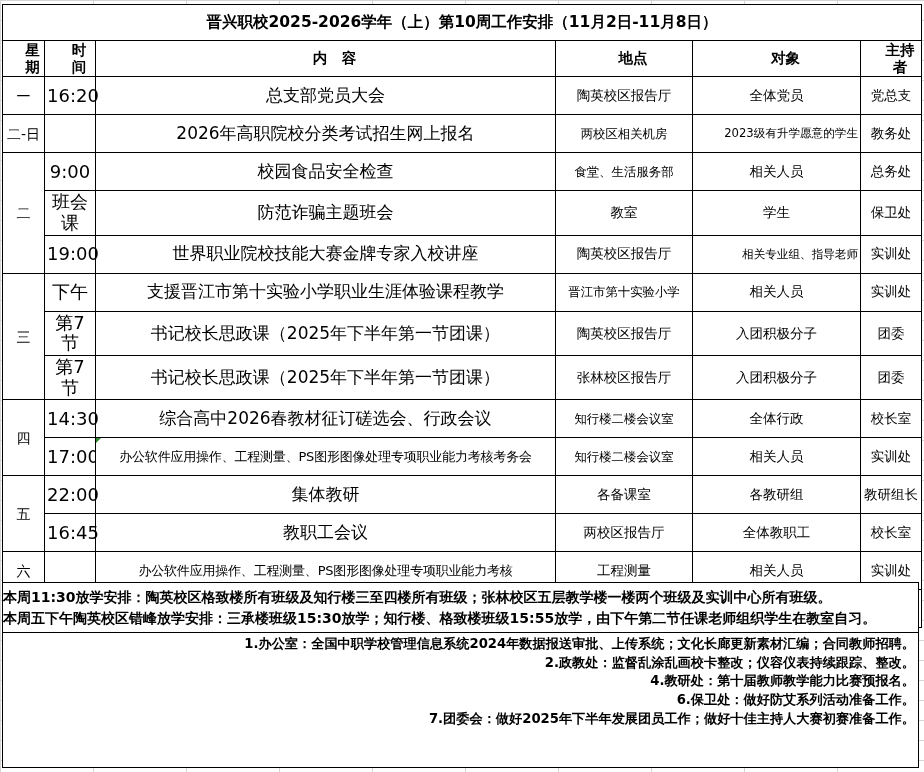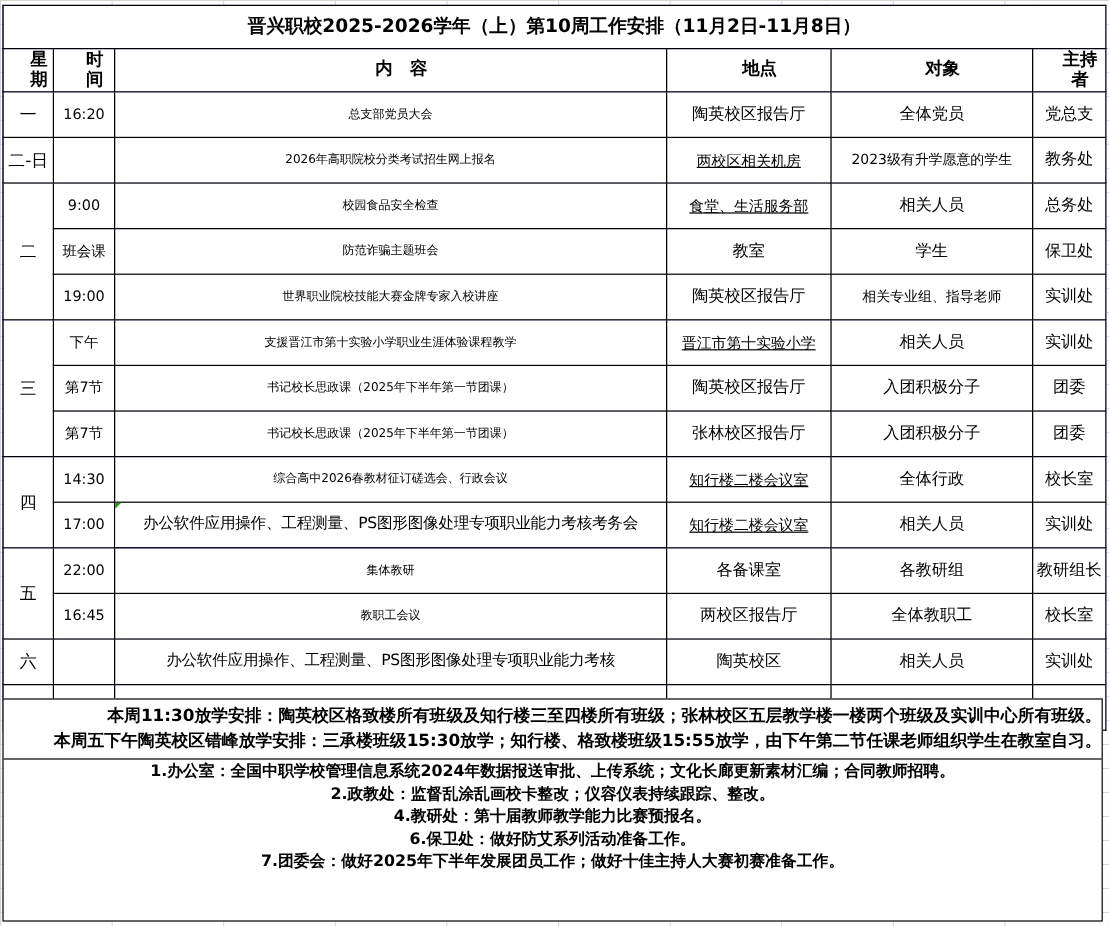--- a/index.html
+++ b/index.html
@@ -88,7 +88,7 @@
     font-size: 14px;
   }
   td.time {
-    font-size: 12px;
+    font-size: 18px;
     font-family: "DejaVu Sans", "Liberation Sans", sans-serif;
   }
   td.content {

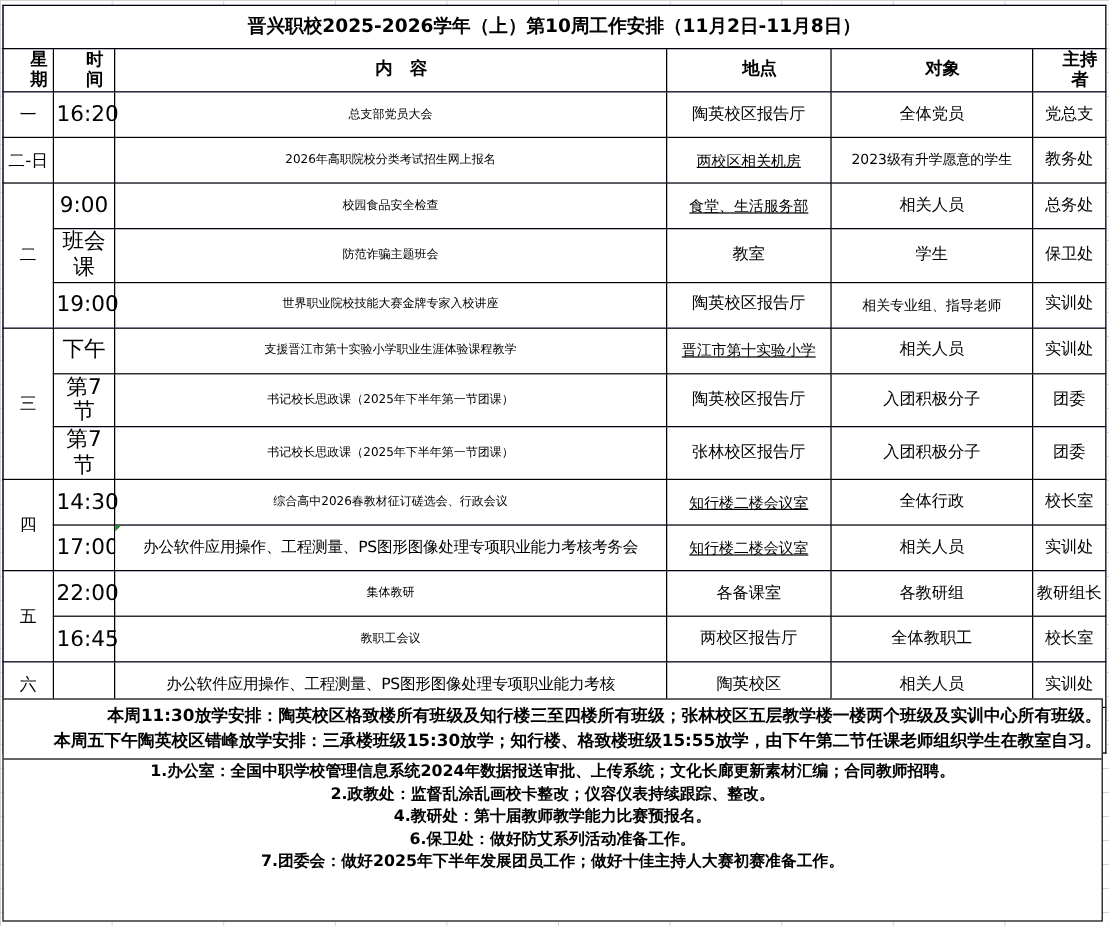--- a/index.html
+++ b/index.html
@@ -92,7 +92,7 @@
     font-family: "DejaVu Sans", "Liberation Sans", sans-serif;
   }
   td.content {
-    font-size: 10px;
+    font-size: 17px;
   }
   td.content.tight {
     font-size: 13px;

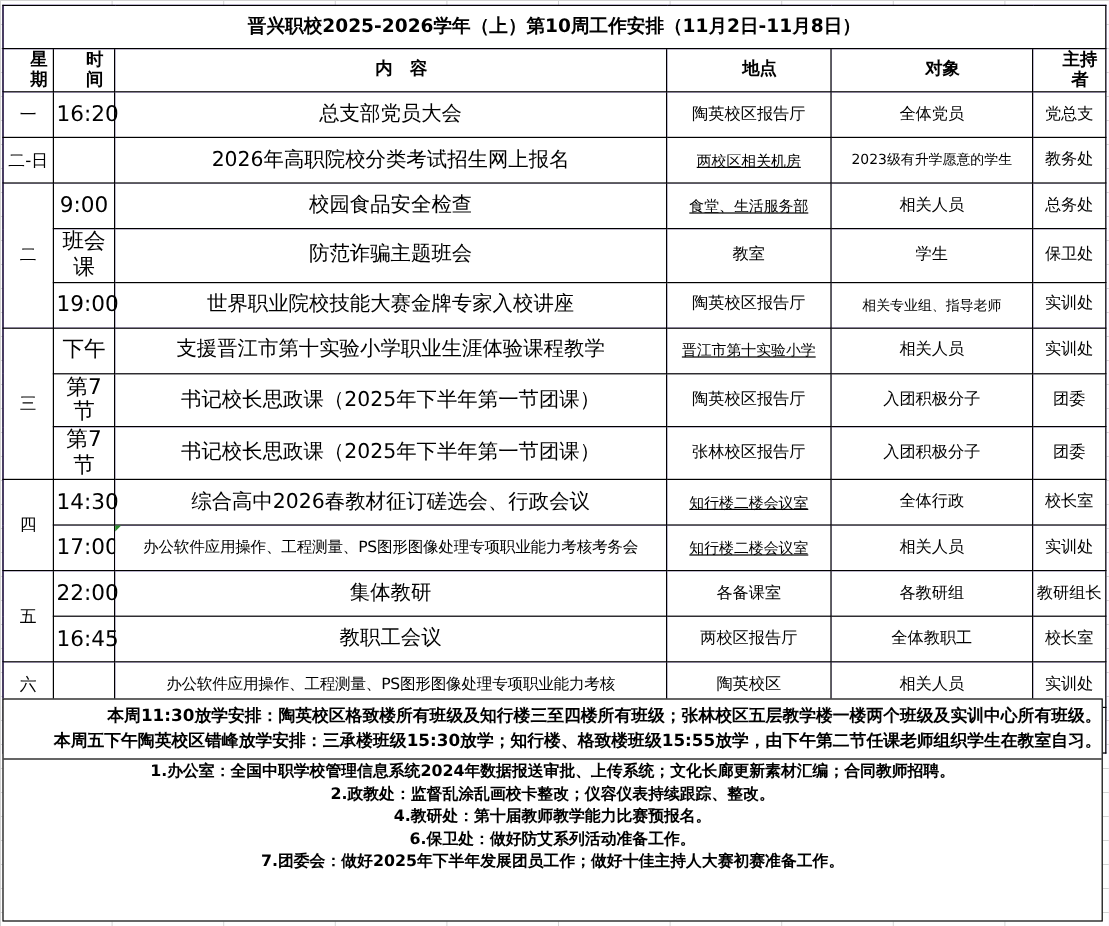--- a/index.html
+++ b/index.html
@@ -106,7 +106,6 @@
   }
   td.place.small {
     font-size: 12.4px;
-    text-decoration: underline;
   }
   tr.body-row td { height: 35px; }
 

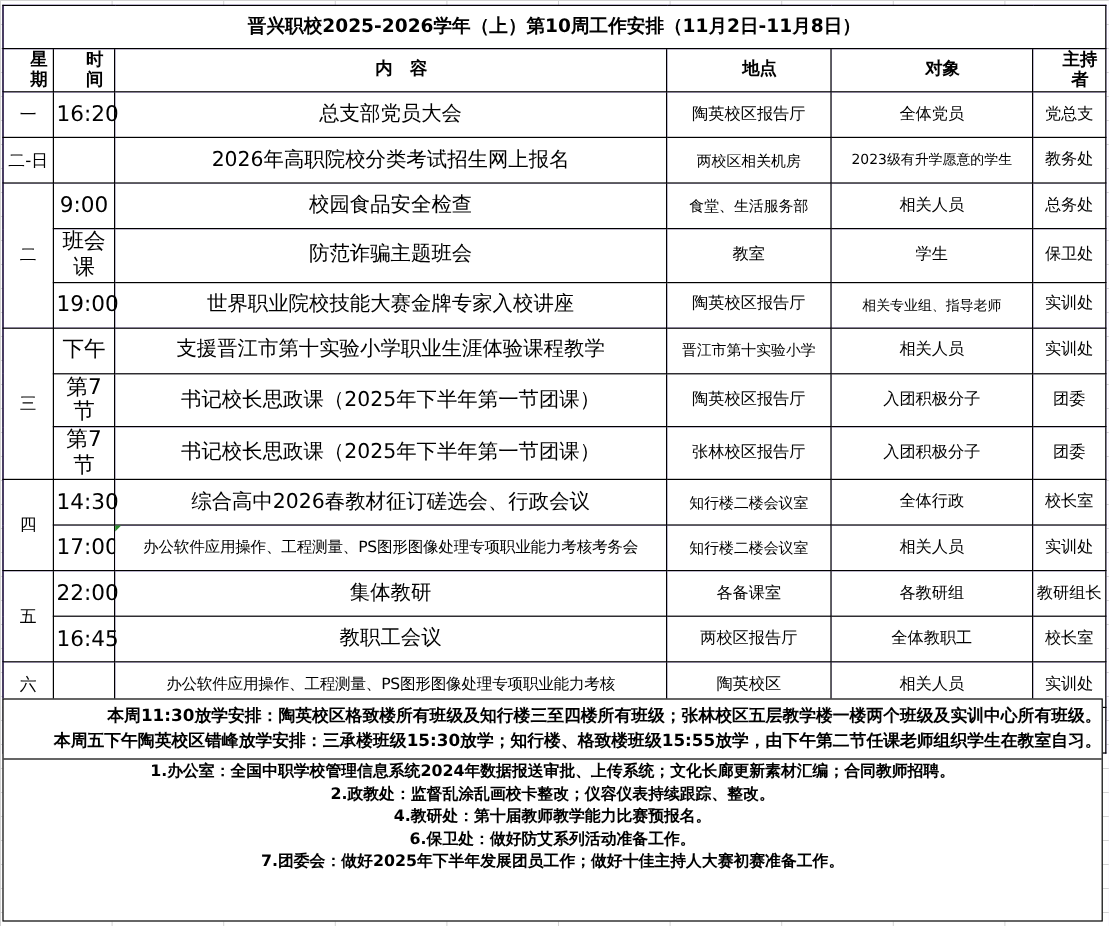--- a/index.html
+++ b/index.html
@@ -103,6 +103,7 @@
   }
   td.target.small {
     font-size: 11.6px;
+    text-align: right;
   }
   td.place.small {
     font-size: 12.4px;

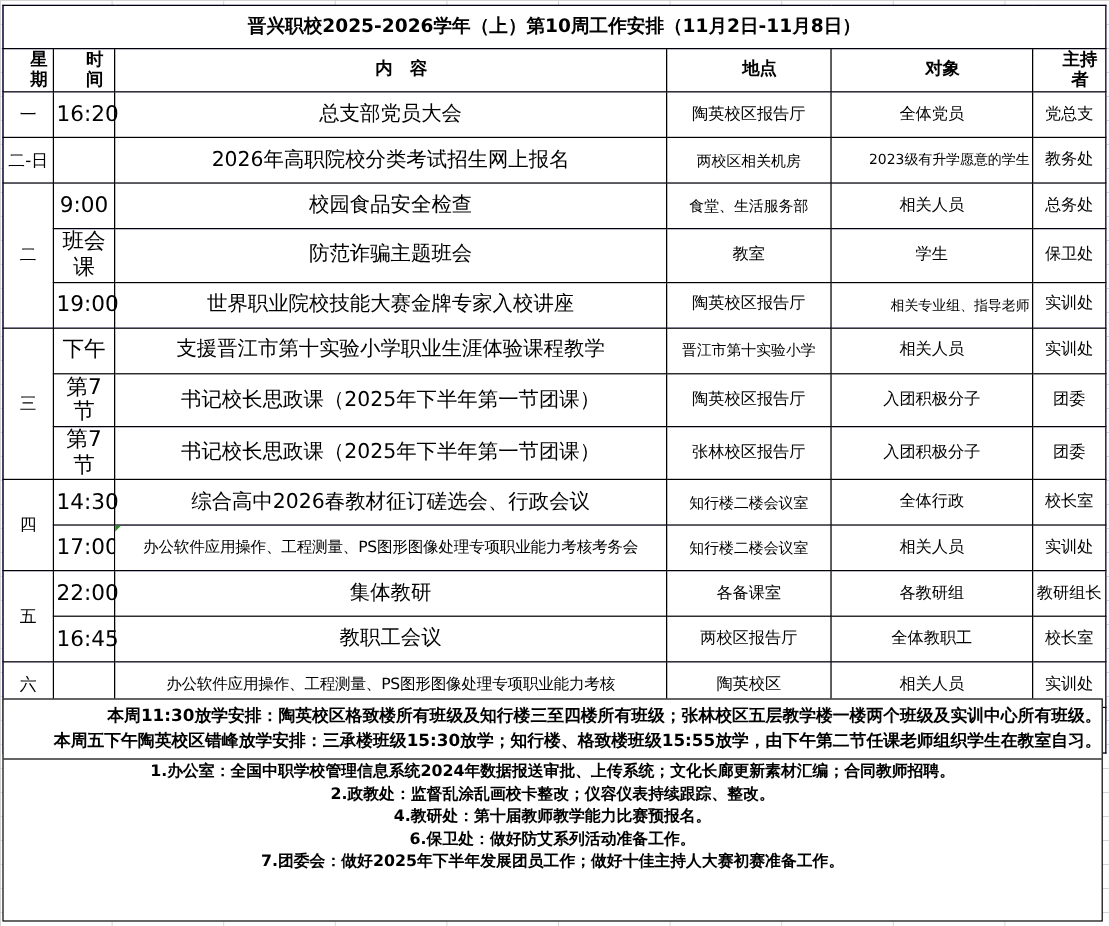--- a/index.html
+++ b/index.html
@@ -285,7 +285,7 @@
         <td class="day">六</td>
         <td class="time"></td>
         <td class="content tight">办公软件应用操作、工程测量、PS图形图像处理专项职业能力考核</td>
-        <td class="place">陶英校区</td>
+        <td class="place">工程测量</td>
         <td class="target">相关人员</td>
         <td class="host">实训处</td>
       </tr>

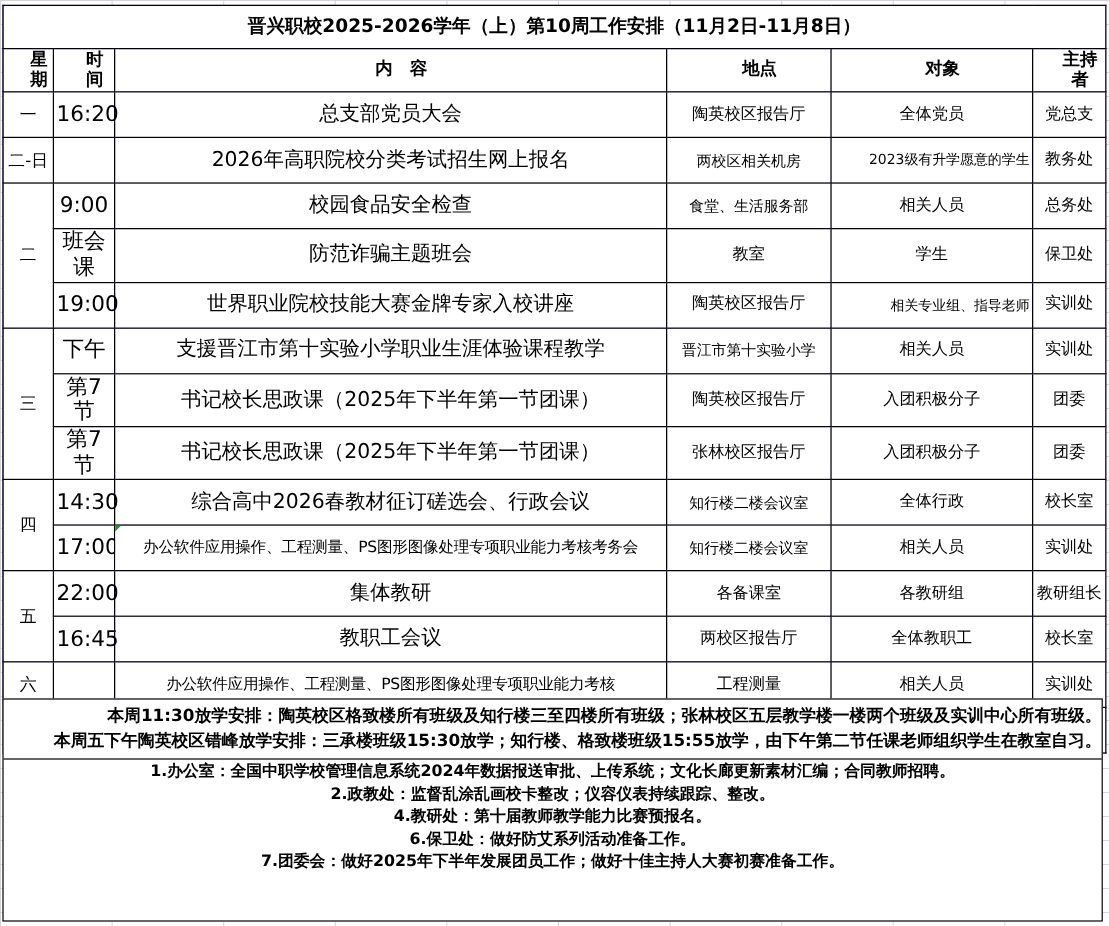--- a/index.html
+++ b/index.html
@@ -141,7 +141,7 @@
     border-bottom: 1px solid #000000;
   }
   .notes-highlight div {
-    text-align: right;
+    text-align: left;
     font-size: 14px;
     font-weight: bold;
     line-height: 1.5;

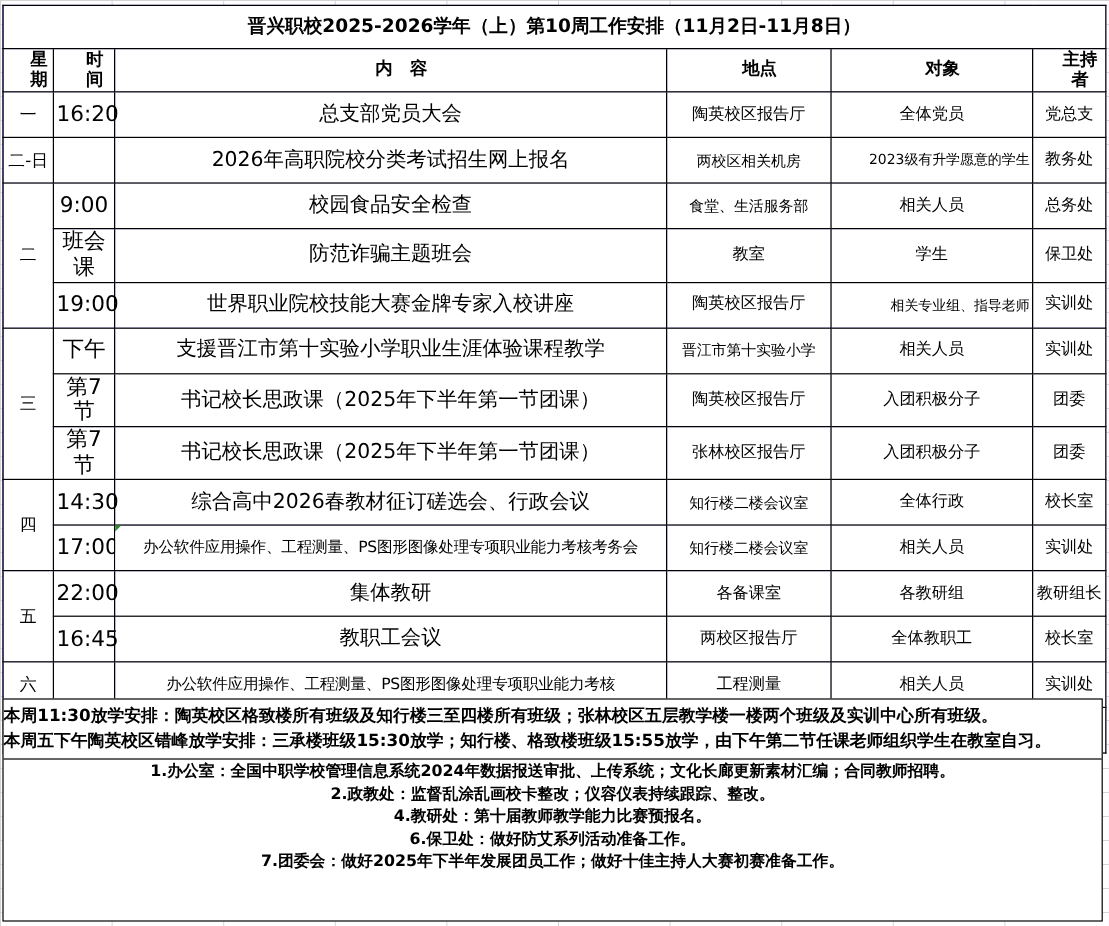--- a/index.html
+++ b/index.html
@@ -153,7 +153,7 @@
     font-size: 13.2px;
     font-weight: bold;
     line-height: 1.42;
-    text-align: center;
+    text-align: right;
   }
 </style>
 </head>

